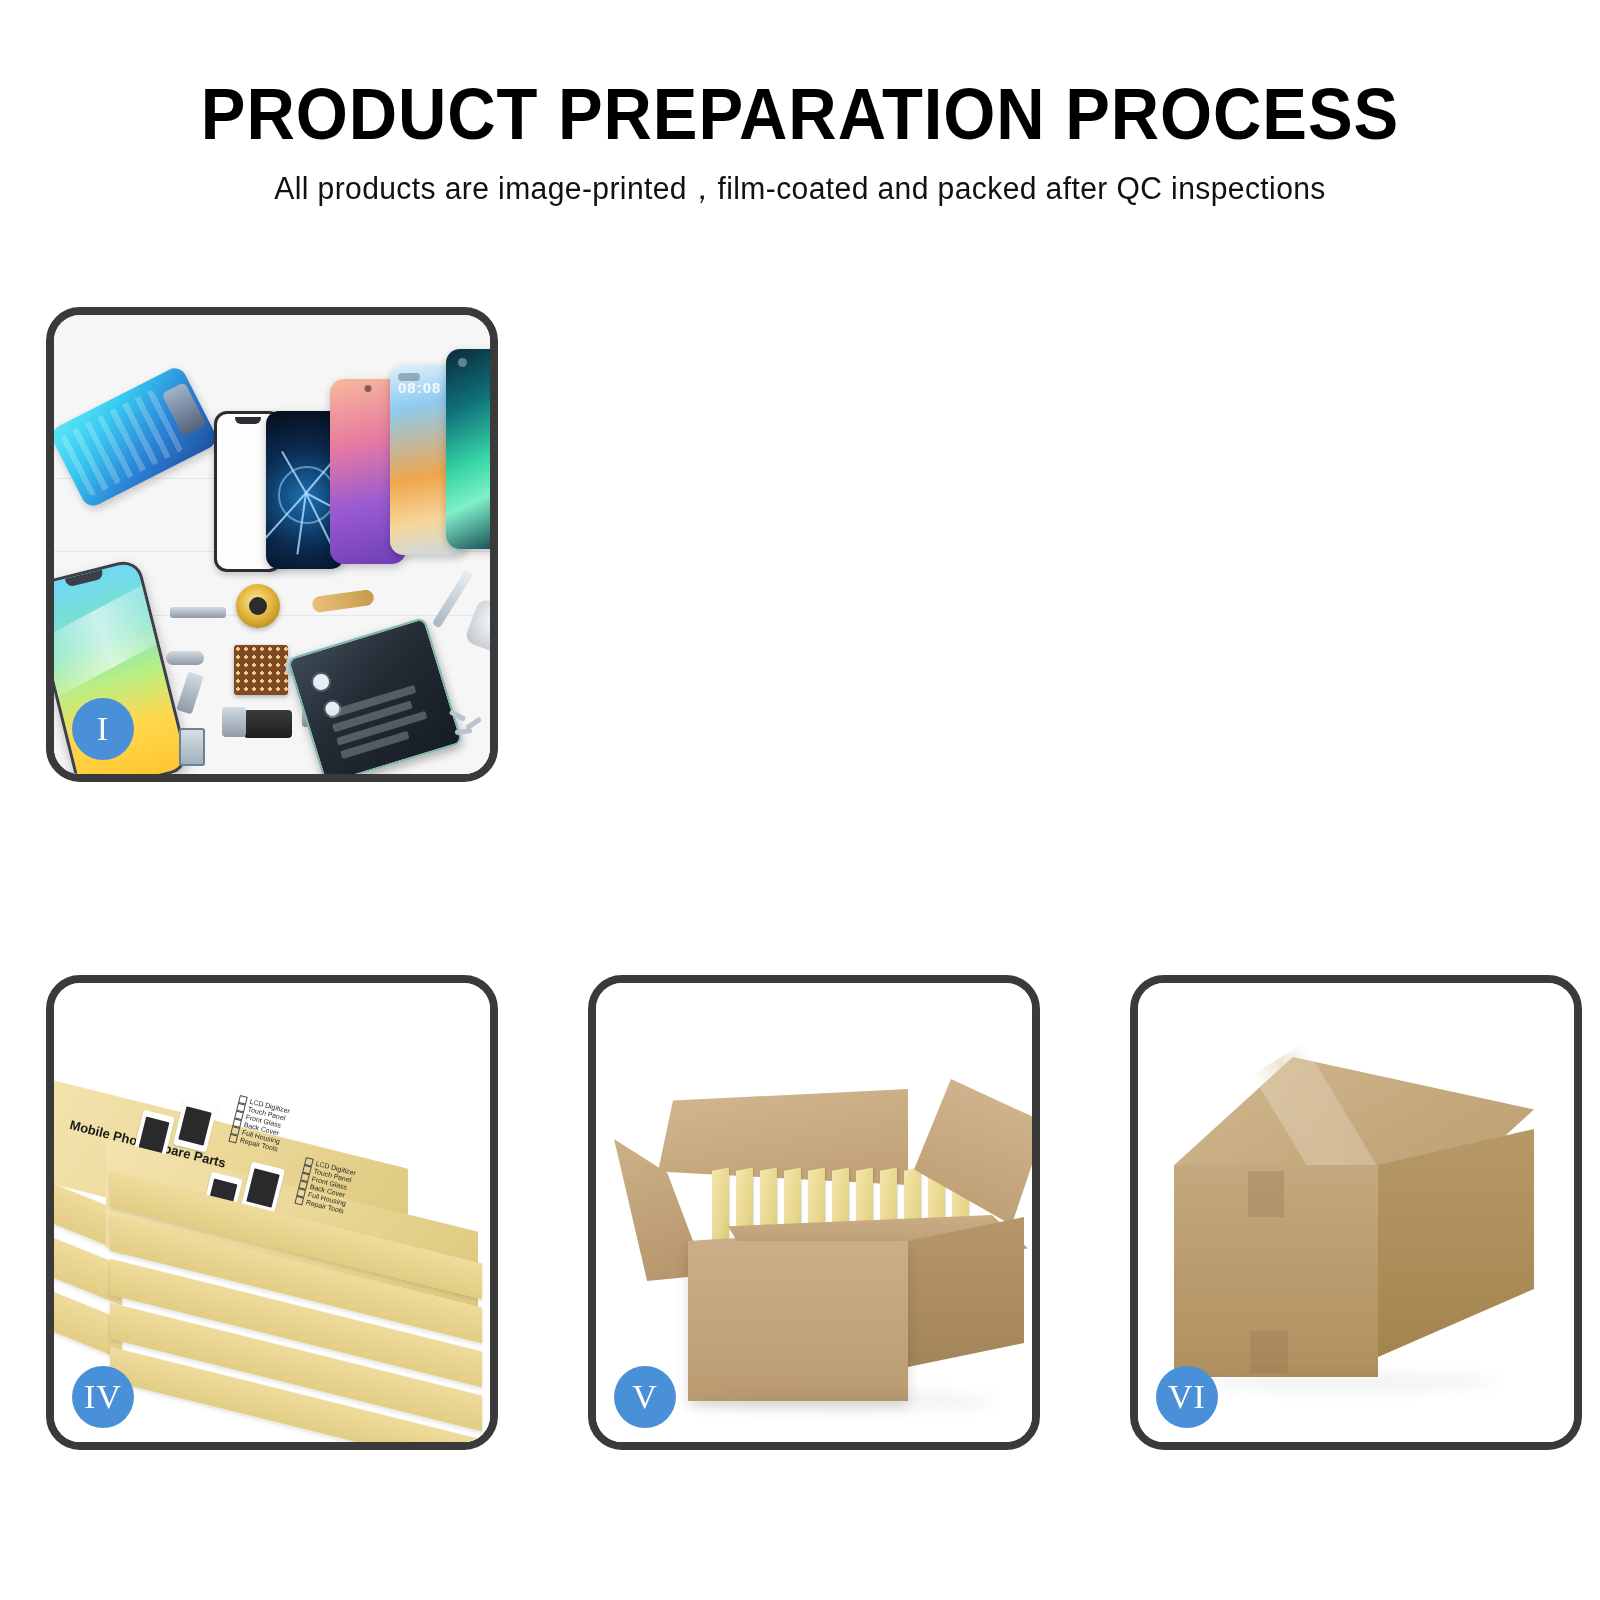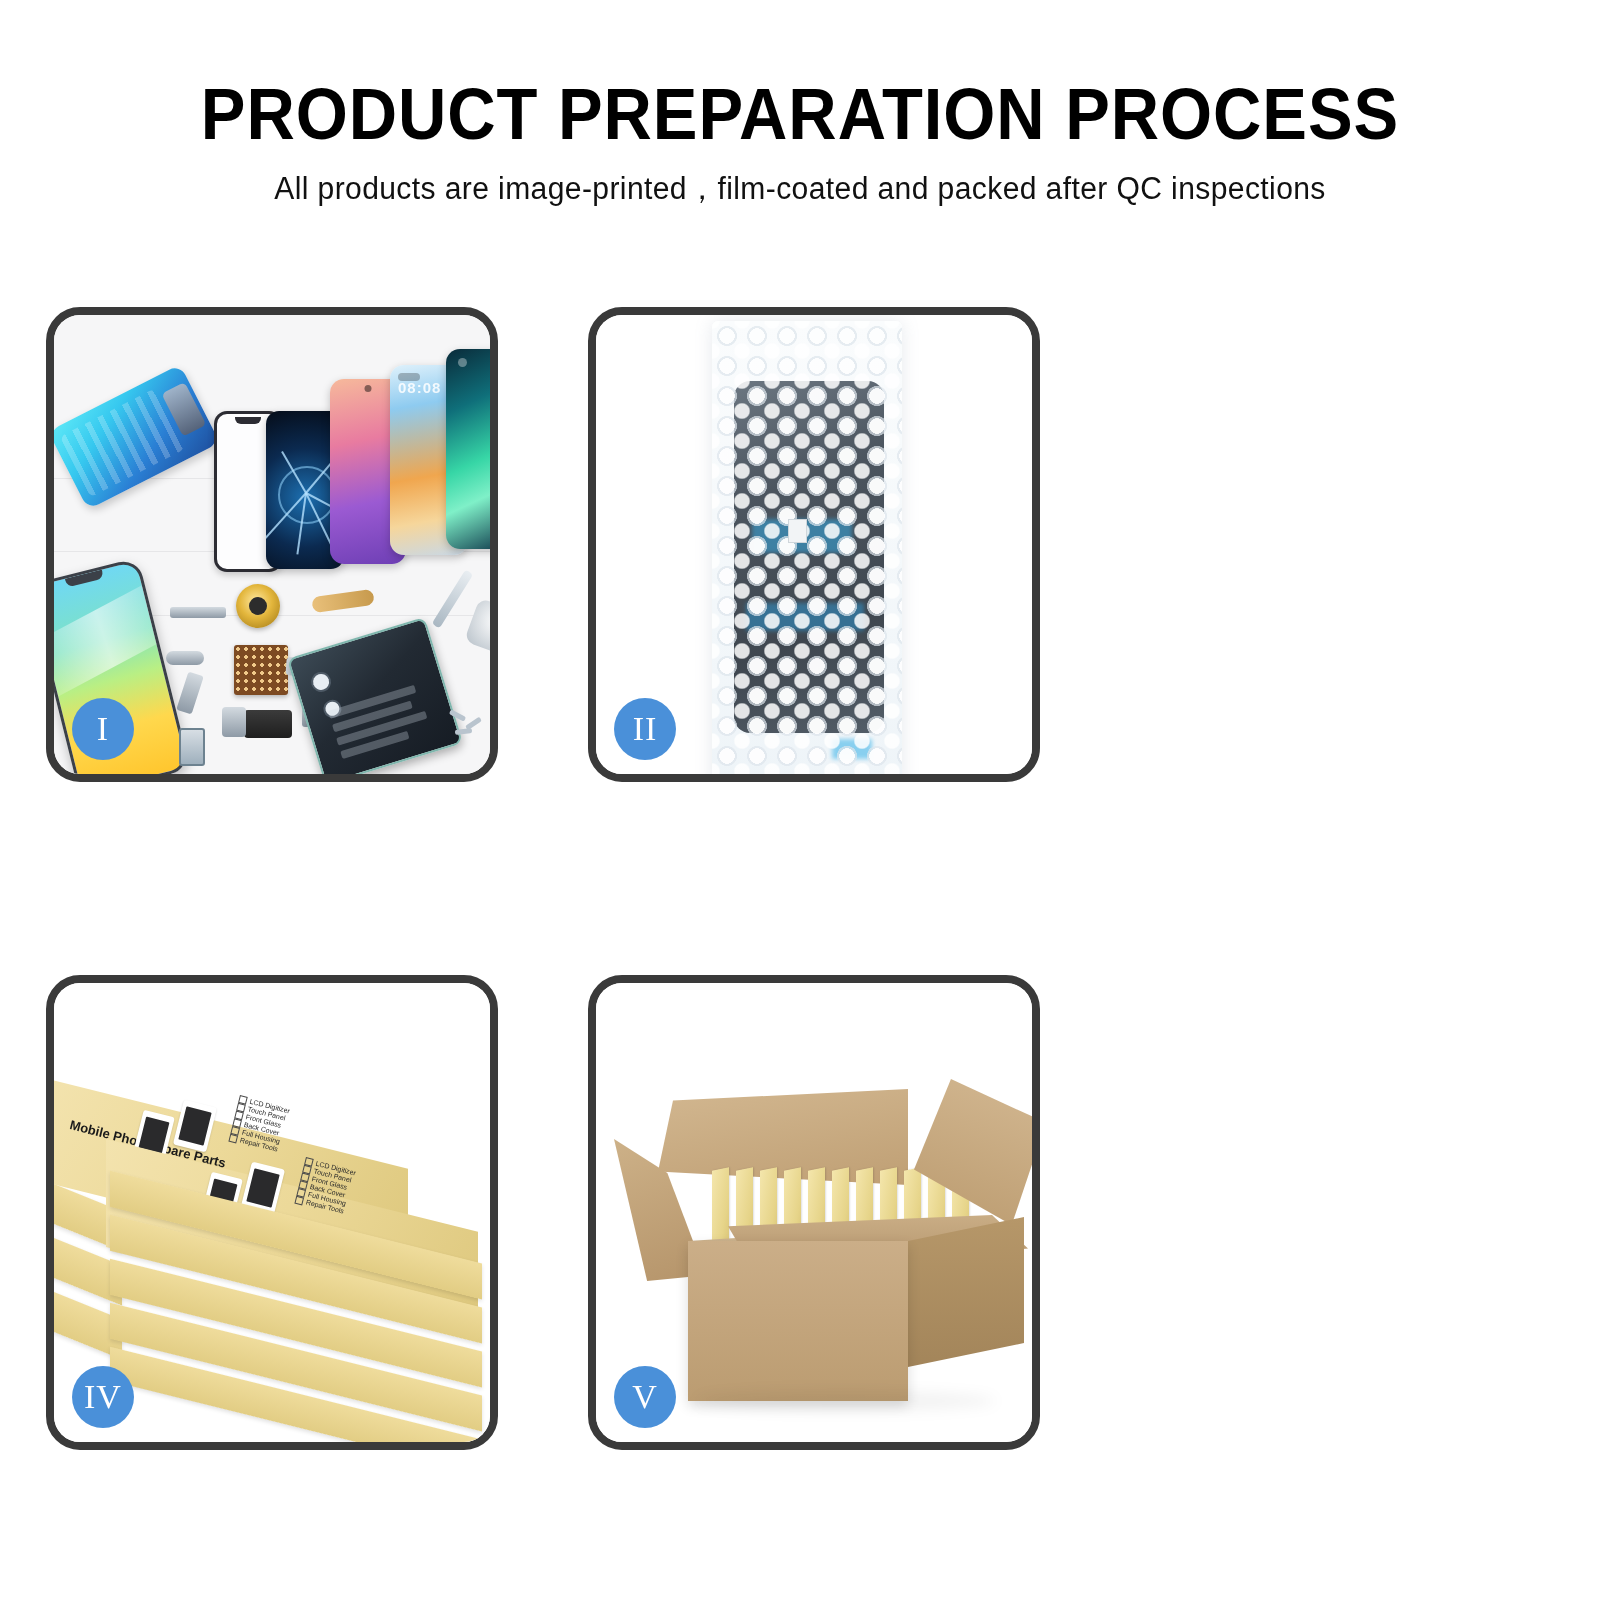--- a/index.html
+++ b/index.html
@@ -293,22 +293,6 @@
     </div>
   </div>
 
-  <div class="panel p2" id="p2">
-    <div class="photo">
-      <div class="wrapbg"></div>
-      <div class="bubblepack">
-        <div class="inner"></div>
-        <div class="acc1"></div>
-          <div class="acc2"></div>
-          <div class="acc3"></div>
-        <div class="tag"></div>
-        <div class="bubbles"></div>
-      </div>
-    </div>
-    <div class="badge">
-      <span>II</span>
-    </div>
-  </div>
 
 
   <div class="panel p4" id="p4">

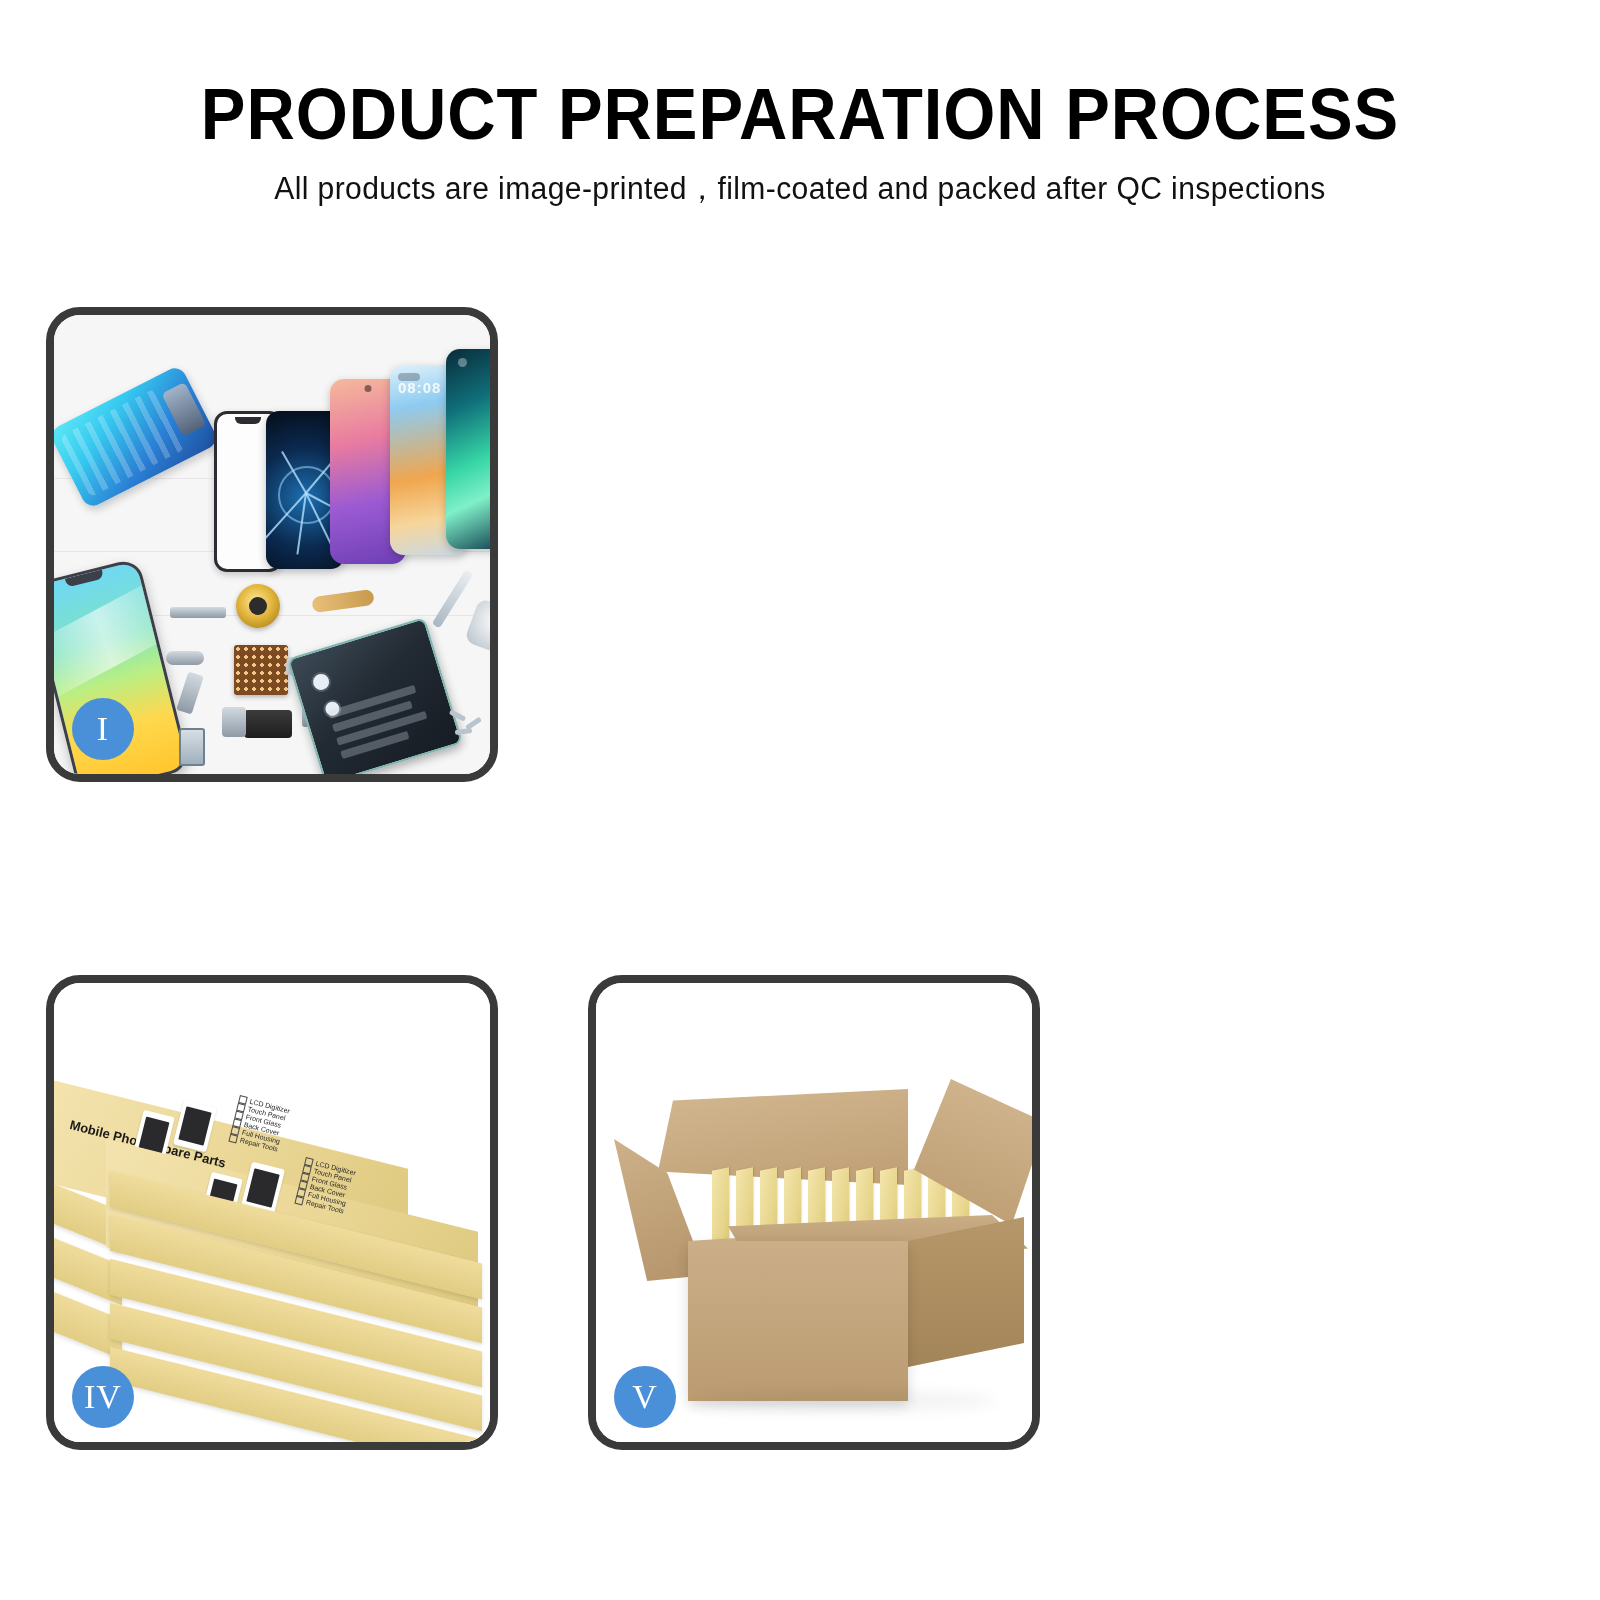--- a/index.html
+++ b/index.html
@@ -417,6 +417,21 @@
     </div>
   </div>
 
+  <div class="panel p6" id="p6">
+    <div class="photo">
+      <div class="p6bg"></div>
+      <div class="sealTop"></div>
+      <div class="tapeDiag"></div>
+      <div class="sealSide"></div>
+      <div class="sealFront"></div>
+      <div class="tapeTab" style="left:110px;top:188px;width:36px;height:46px;"></div>
+      <div class="tapeTab" style="left:112px;top:348px;width:38px;height:42px;"></div>
+      <div class="shadowSoft" style="left:60px;top:390px;width:300px;height:18px;"></div>
+    </div>
+    <div class="badge">
+      <span>VI</span>
+    </div>
+  </div>
 
 </div>
 

